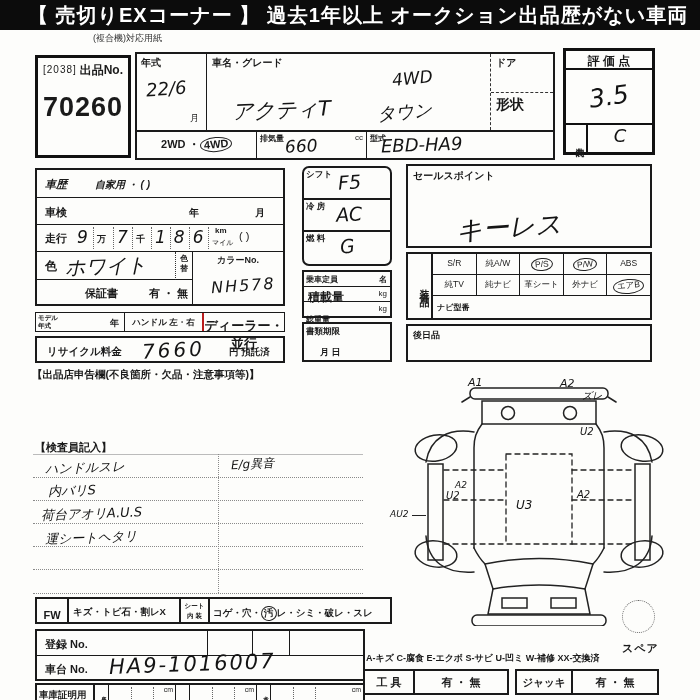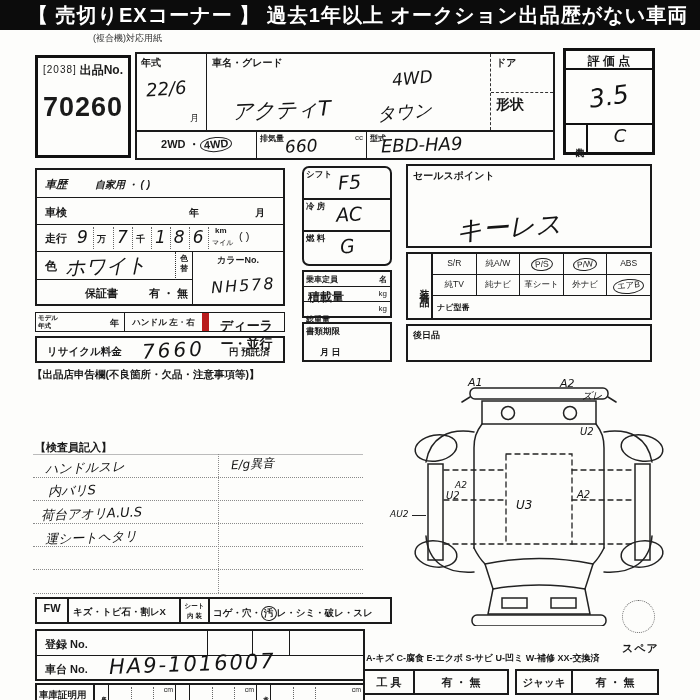--- a/index.html
+++ b/index.html
@@ -140,7 +140,7 @@
       </span>
       <span class="abs lbl" style="right:5px;top:4px;font-size:9px;">年</span>
     </div>
-    <div style="width:77px;border-right:7px solid #b91c1c;text-align:center;font-size:8.5px;font-weight:bold;padding-top:4px;">ハンドル 左・右</div>
+    <div style="width:77px;border-right:2px solid #b91c1c;text-align:center;font-size:8.5px;font-weight:bold;padding-top:4px;">ハンドル 左・右</div>
     <div style="flex:1;text-align:center;font-size:13px;font-weight:bold;padding-top:4px;">ディーラー・並行</div>
   </div>
 

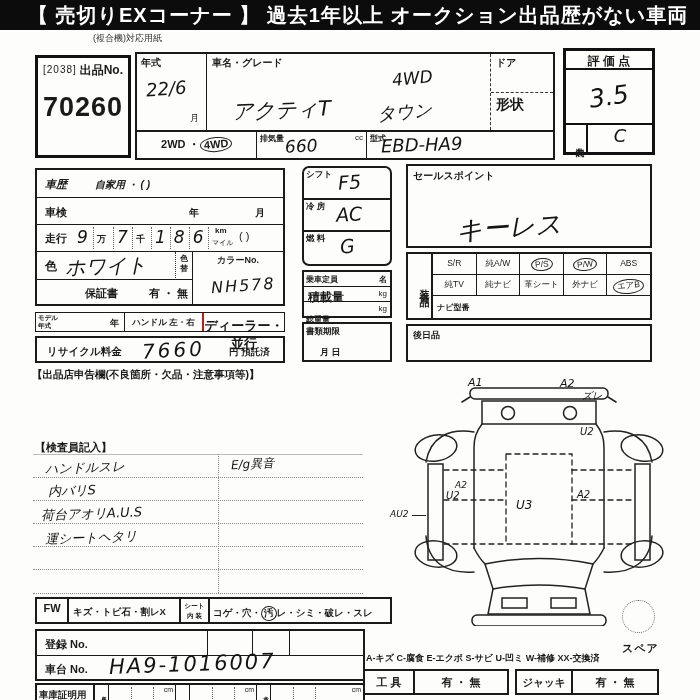--- a/index.html
+++ b/index.html
@@ -294,7 +294,7 @@
   <div class="abs lbl" style="left:622px;top:641px;font-size:11px;letter-spacing:1px;">スペア</div>
 
   <div class="abs b2" style="left:35px;top:597px;width:357px;height:27px;display:flex;">
-    <div style="width:32px;border-right:2px solid #1a1a1a;text-align:center;font-size:11px;font-weight:bold;padding-top:3px;box-sizing:border-box;">FW</div>
+    <div style="width:32px;border-right:2px solid #1a1a1a;text-align:center;font-size:11px;font-weight:bold;padding-top:10px;box-sizing:border-box;">FW</div>
     <div style="width:110px;font-size:9.5px;font-weight:bold;padding:7px 0 0 4px;box-sizing:border-box;">キズ・トビ石・割レX</div>
     <div style="width:31px;border-left:2px solid #1a1a1a;border-right:2px solid #1a1a1a;text-align:center;font-size:6.5px;font-weight:bold;line-height:1.5;padding-top:2px;box-sizing:border-box;">
       <div>シート</div>

